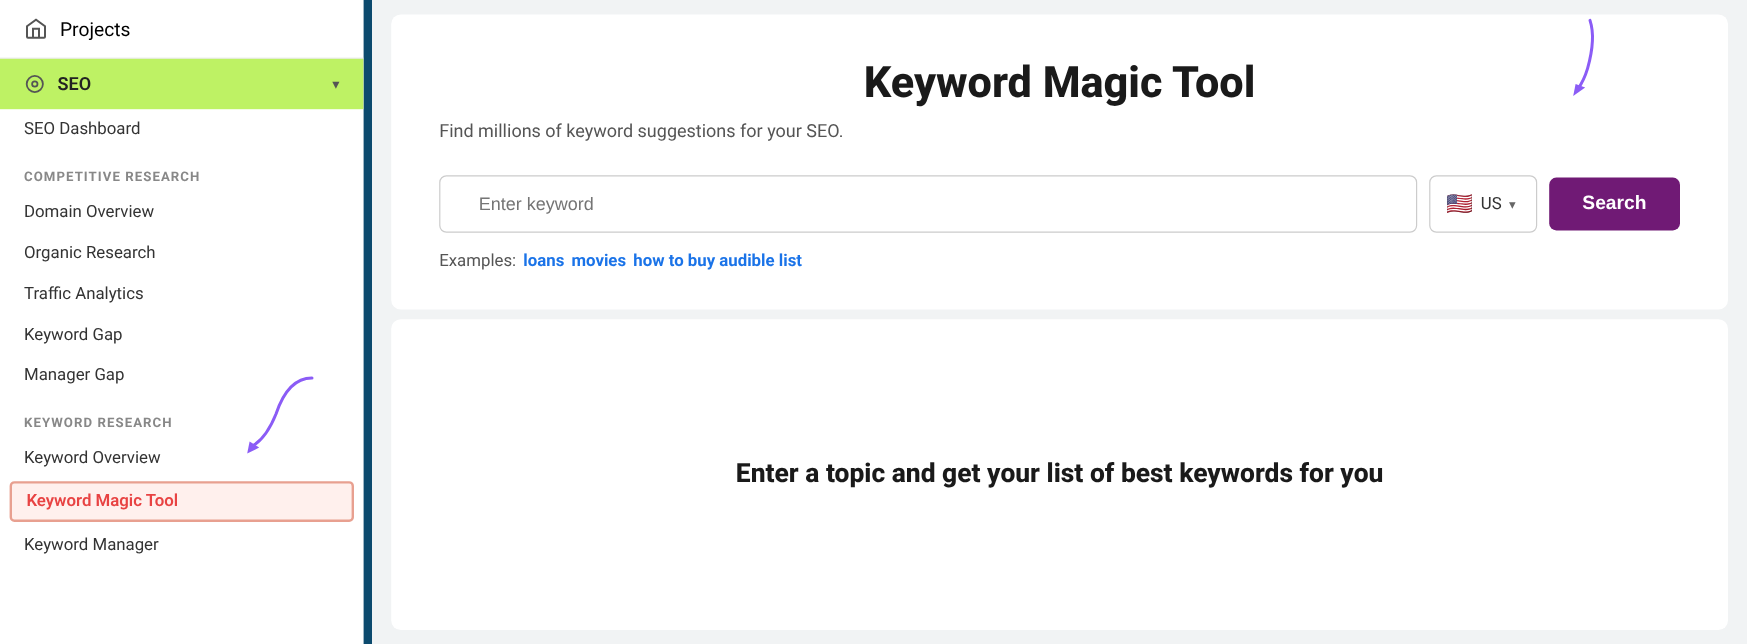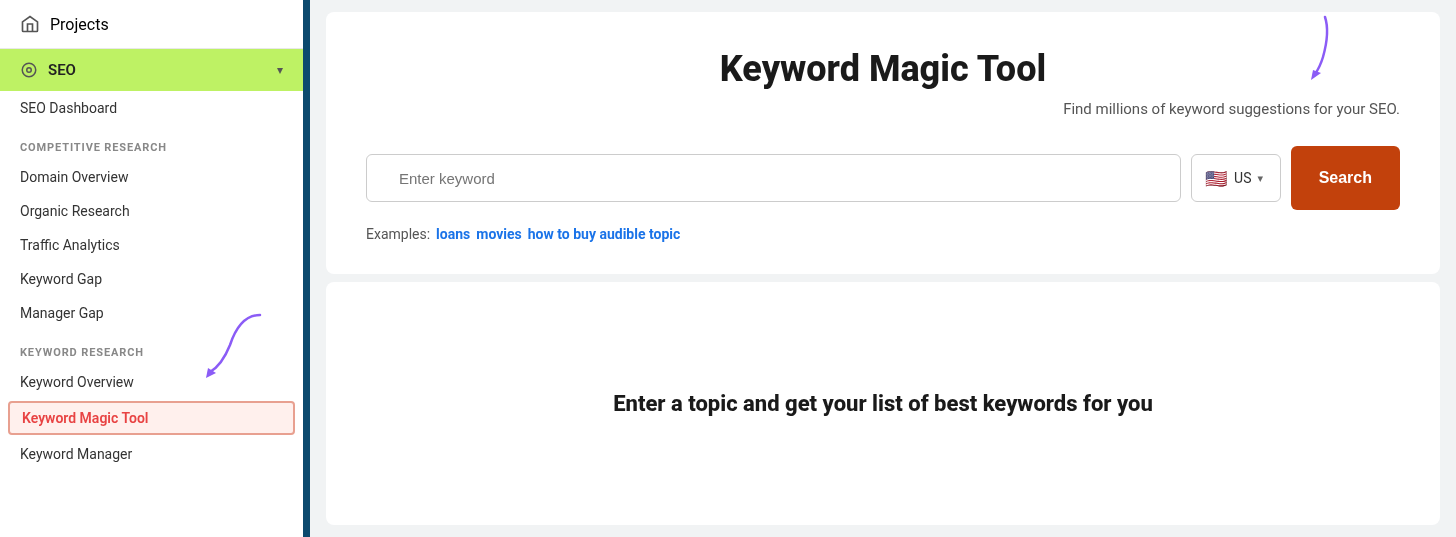--- a/index.html
+++ b/index.html
@@ -129,7 +129,7 @@
     .tool-subtitle {
       font-size: 15px;
       color: #555;
-      text-align: right;
+      text-align: left;
       margin-bottom: 28px;
     }
 

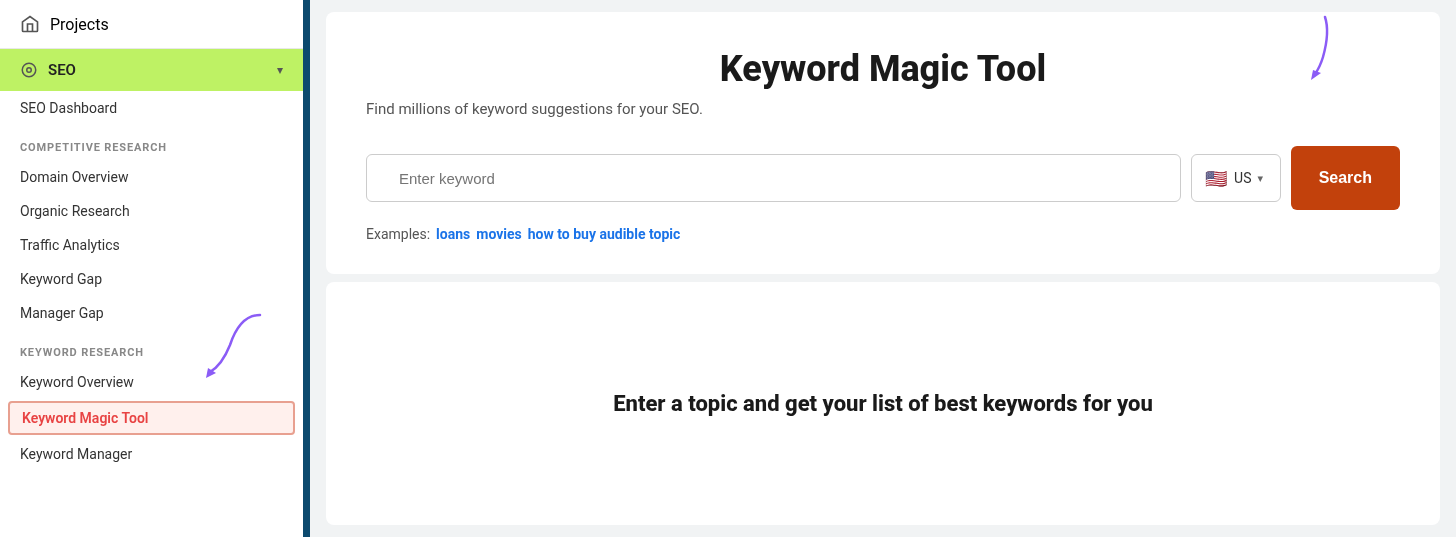--- a/index.html
+++ b/index.html
@@ -171,8 +171,8 @@
     }
 
     .search-button {
-      height: 64px;
-      background: #c2410c;
+      height: 44px;
+      background: #701a75;
       color: #fff;
       border: none;
       border-radius: 6px;

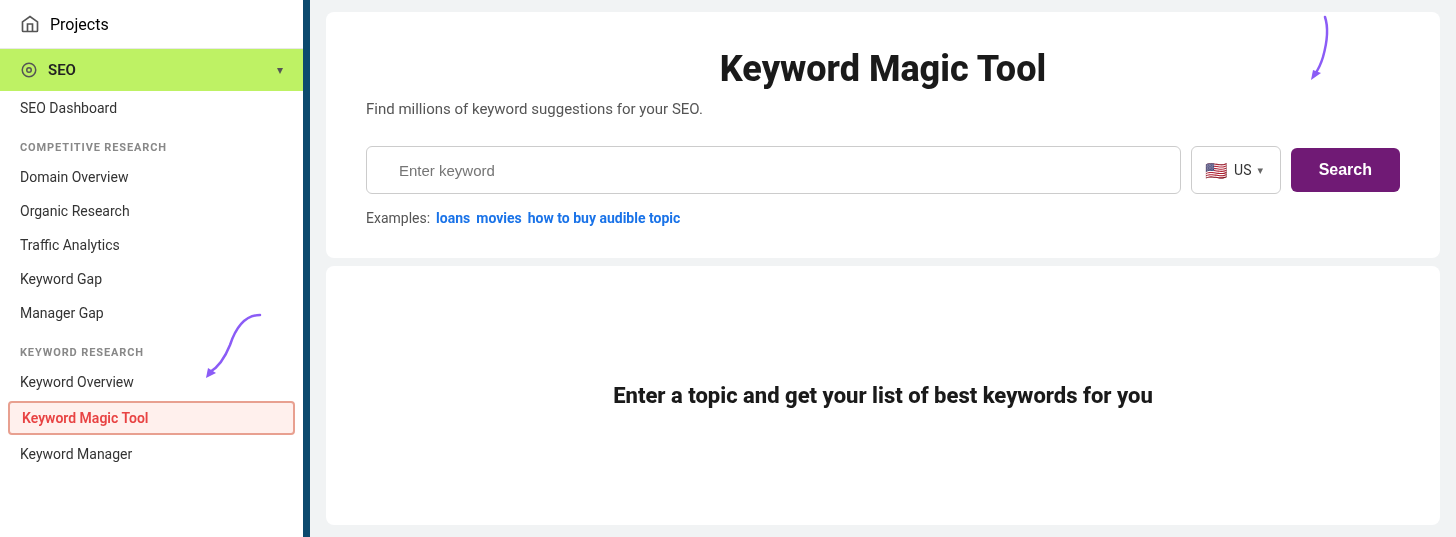--- a/index.html
+++ b/index.html
@@ -312,7 +312,7 @@
       <span>Examples:</span>
       <a class="example-link">loans</a>
       <a class="example-link">movies</a>
-      <a class="example-link">how to buy audible topic</a>
+      <a class="example-link">how to buy audible list</a>
     </div>
   </div>
 

